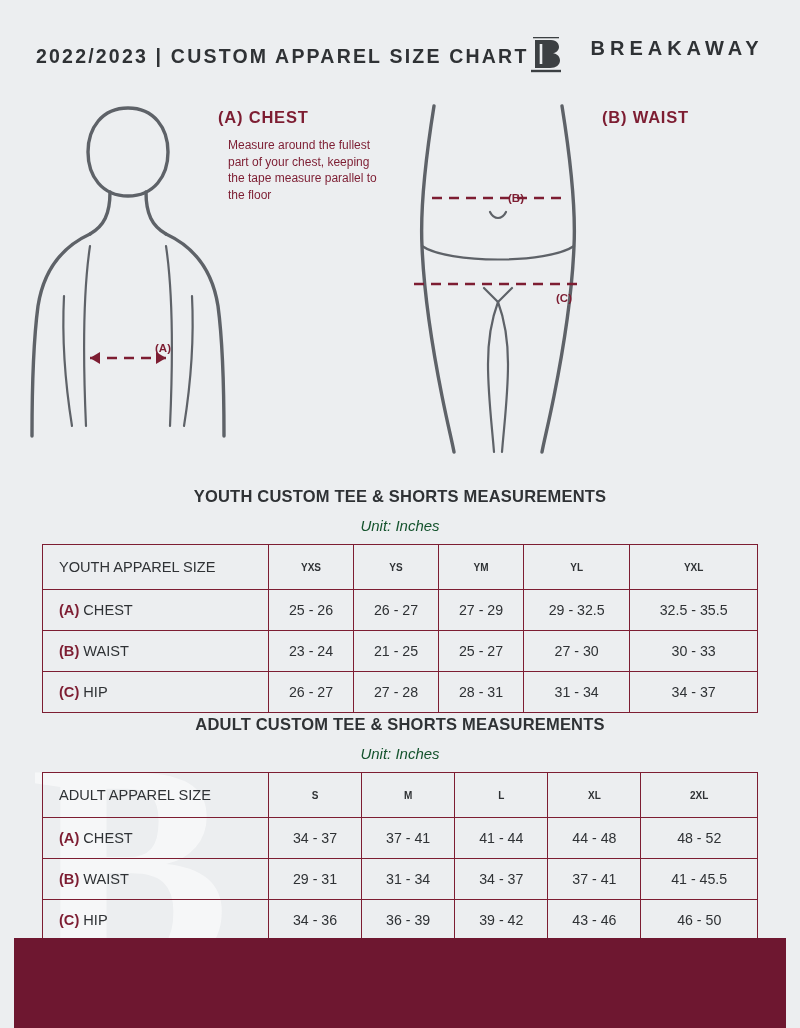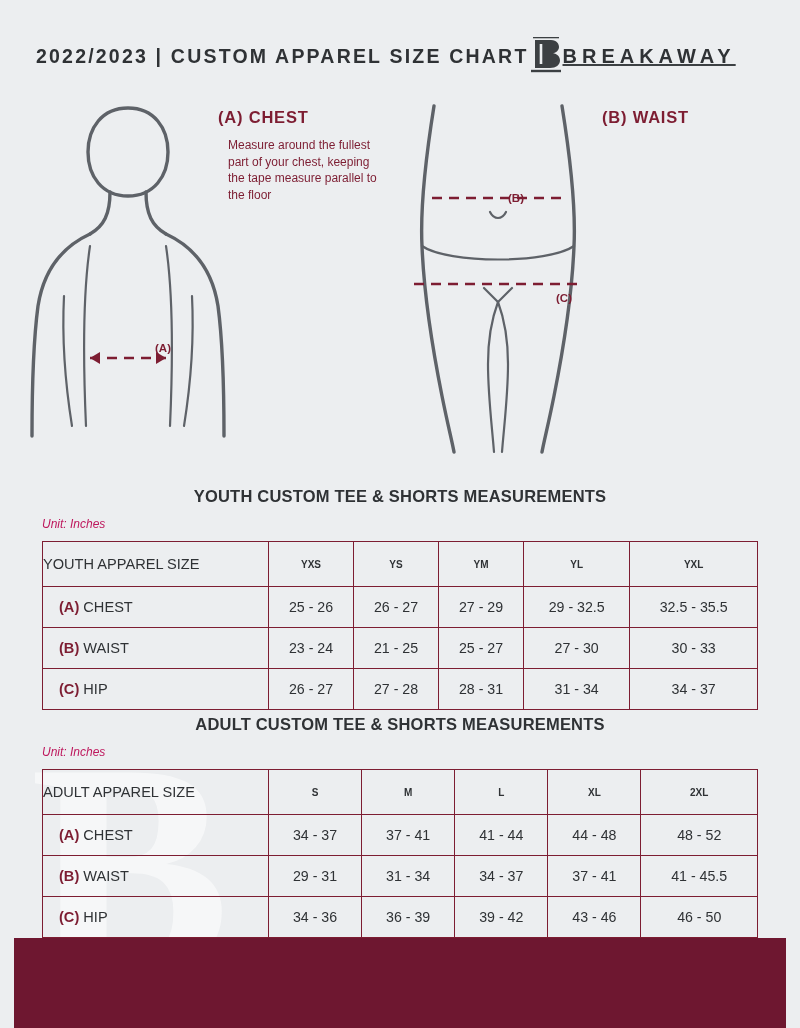--- a/index.html
+++ b/index.html
@@ -58,9 +58,7 @@
   }
   .brand {
     display: flex;
-    align-items: center;
-    gap: 0;
-    text-decoration: underline;
+    gap: 28px;
   }
   .brand-mark {
     width: 34px;

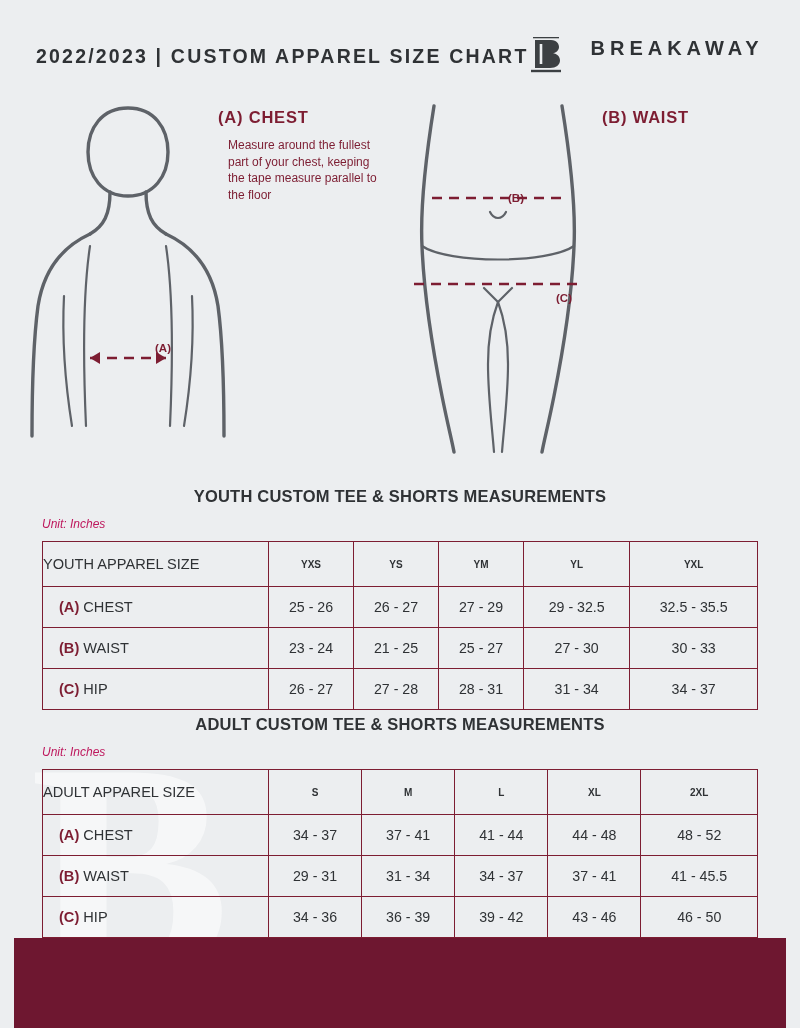--- a/index.html
+++ b/index.html
@@ -121,9 +121,10 @@
     margin: 11px;
   }
   .sec-unit {
-    font-size: 12px;
+    text-align: center;
+    font-size: 15px;
     font-style: italic;
-    color: #be185d;
+    color: #14532d;
     margin: 3px 0 10px 0;
   }
   table {

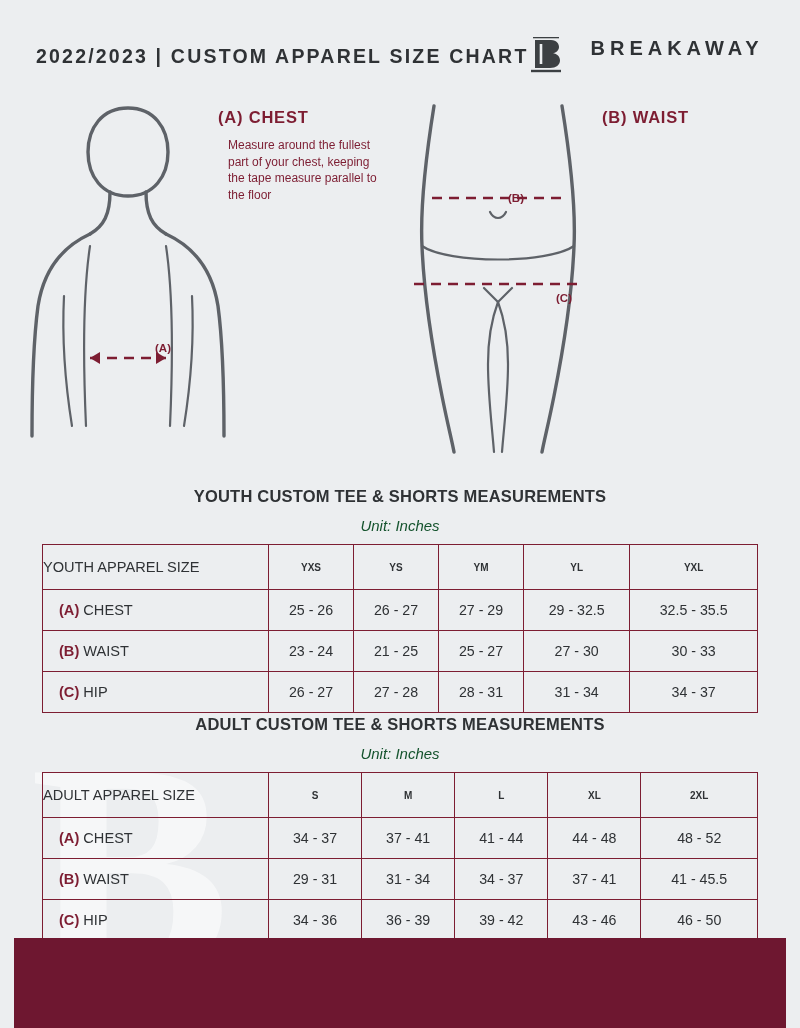--- a/index.html
+++ b/index.html
@@ -149,7 +149,7 @@
     font-weight: 400;
     font-size: 14.6px;
     text-align: left;
-    padding-left: 0;
+    padding-left: 16px;
   }
   td.rowhead {
     text-align: left;

